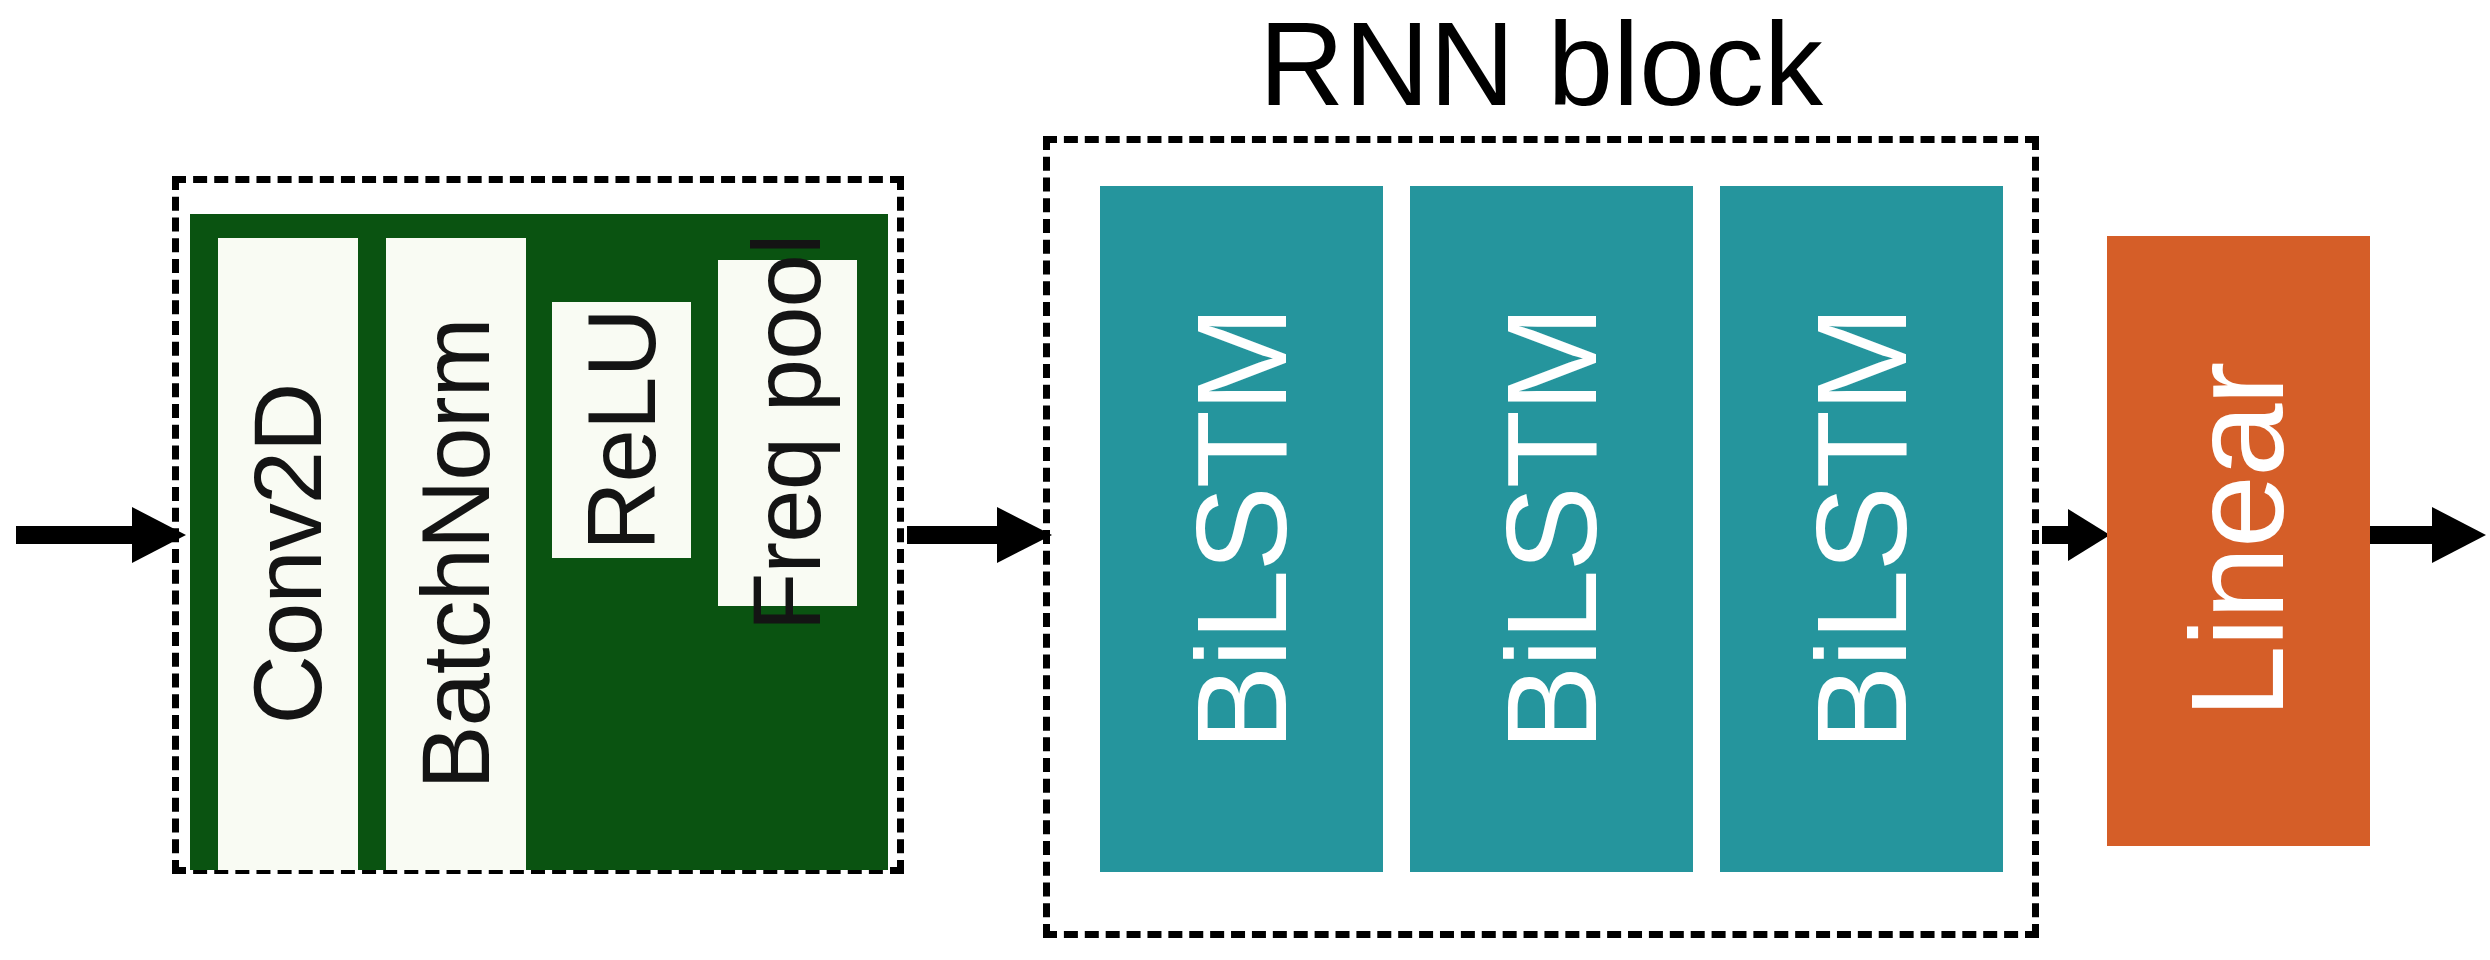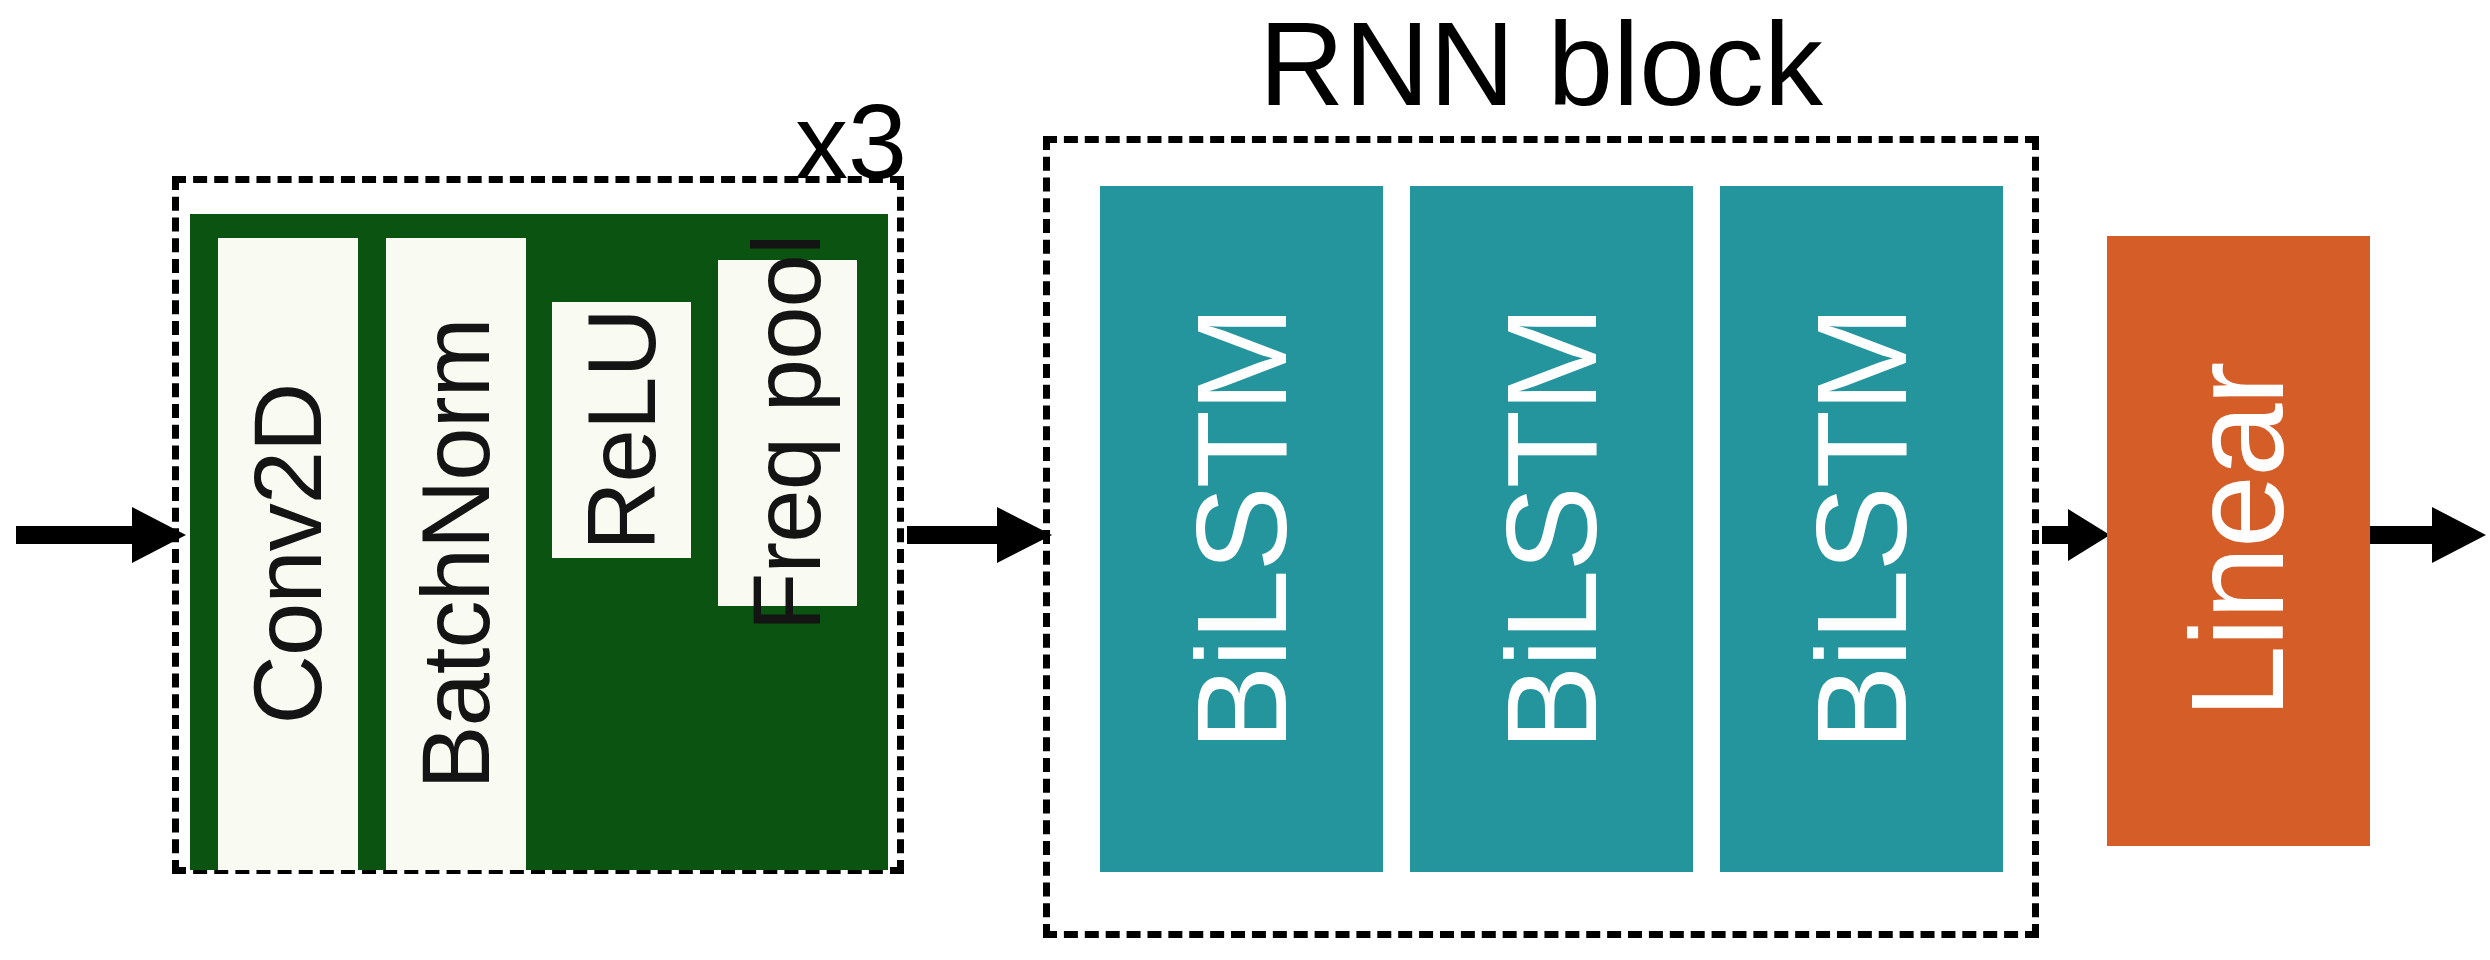--- a/index.html
+++ b/index.html
@@ -110,7 +110,6 @@
 
   <div class="abs dashed-box" style="left:172px; top:176px; width:732px; height:698px;"></div>
 
-  <div class="abs caption caption-repeat" style="left:795px; top:88px;">x3</div>
 
   <div class="abs stage-block" style="left:190px; top:214px; width:698px; height:656px;"></div>
 

